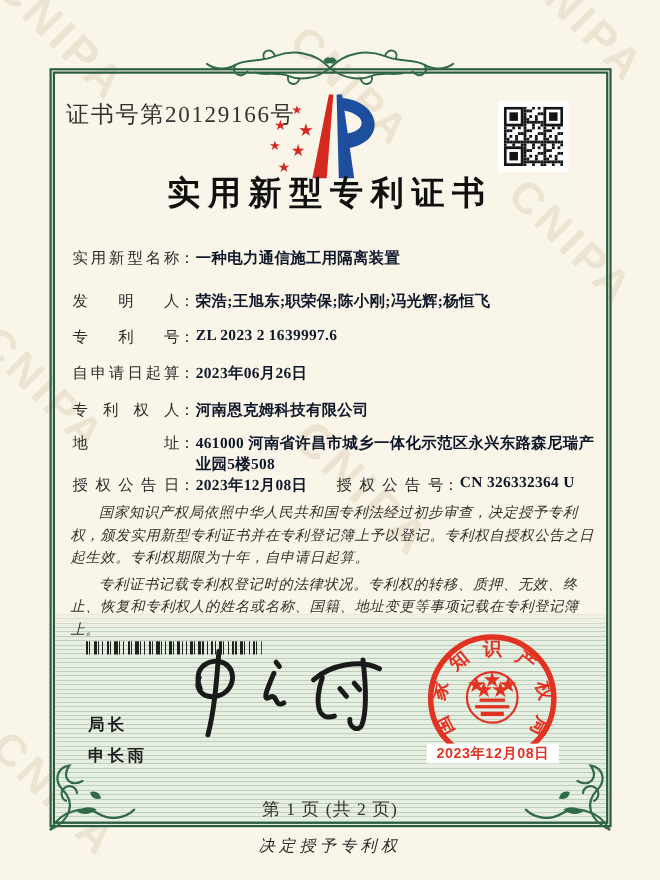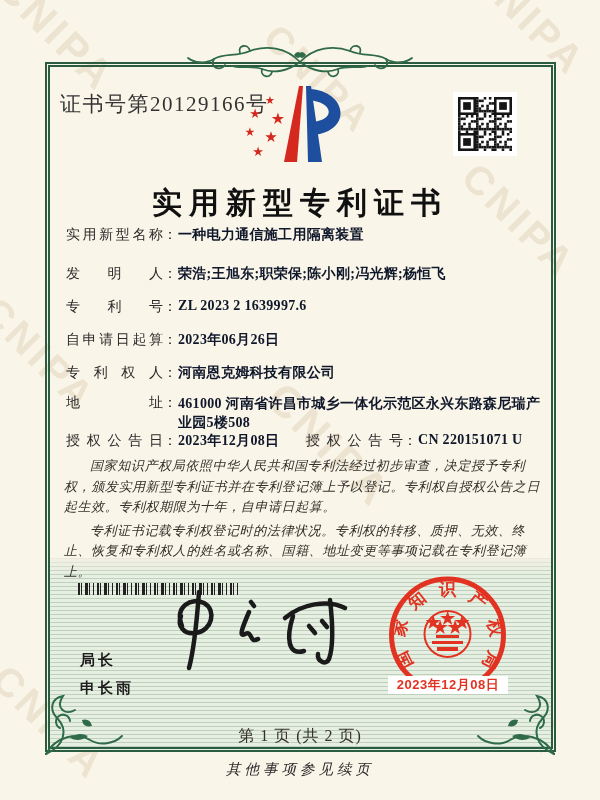--- a/index.html
+++ b/index.html
@@ -35,7 +35,7 @@
   .logo { position:absolute; left:238px; top:82px; }
   .qr-box { position:absolute; left:453px; top:92px; width:64px; height:64px; background:#fff; padding:5px; }
   .title {
-    position:absolute; left:0; top:183px; width:100%;
+    position:absolute; left:0; top:155px; width:100%;
     text-align:center; font-size:30px; font-weight:bold;
     letter-spacing:7px; color:#101010;
   }

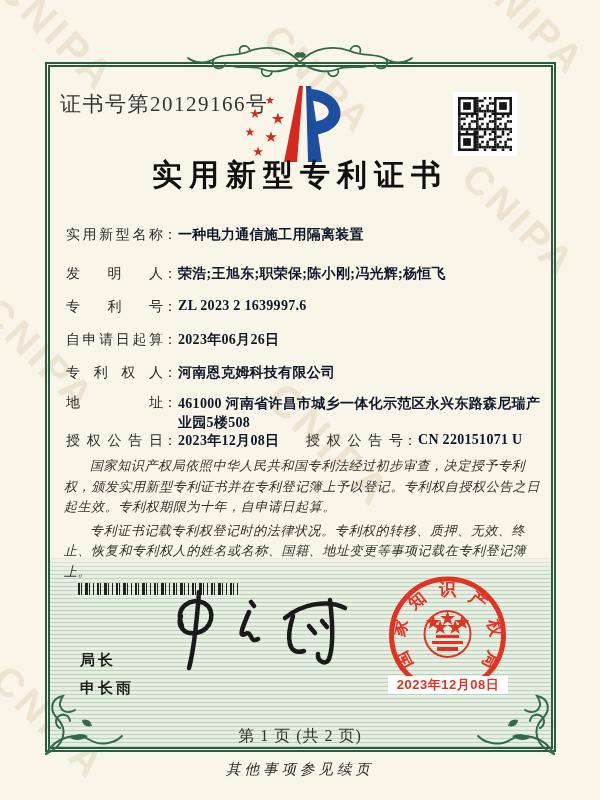--- a/index.html
+++ b/index.html
@@ -320,7 +320,7 @@
     <div class="row">
       <span class="lbl">授权公告日</span><span class="colon">：</span><span class="val">2023年12月08日</span>
       <span class="grant-2">
-        <span class="lbl">授权公告号</span><span class="colon">：</span><span class="val">CN 220151071 U</span>
+        <span class="lbl">授权公告号</span><span class="colon">：</span><span class="val">CN 326332364 U</span>
       </span>
     </div>
   </div>

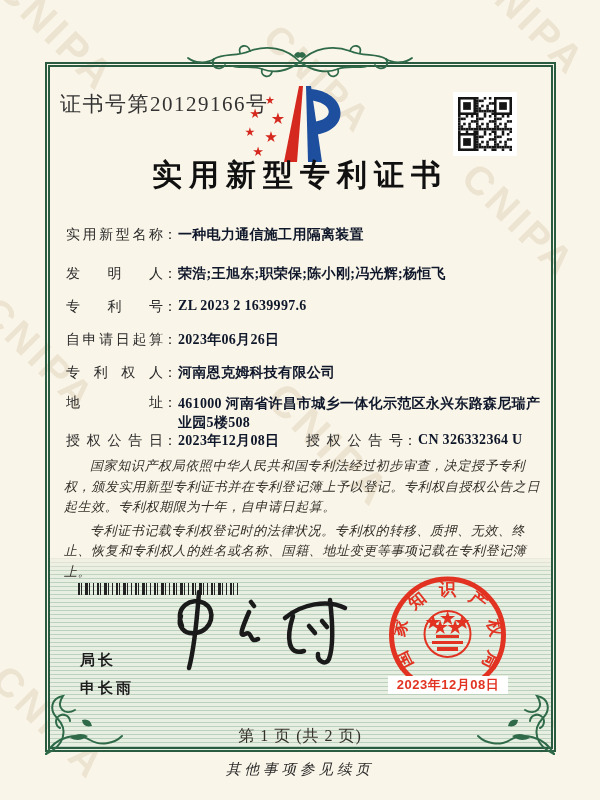--- a/index.html
+++ b/index.html
@@ -381,7 +381,7 @@
   <div class="seal-date">2023年12月08日</div>
 
   <div class="page-info">第 1 页 (共 2 页)</div>
-  <div class="footer-note">其他事项参见续页</div>
+  <div class="footer-note">决定授予专利权</div>
 </div>
 
 </body></html>

